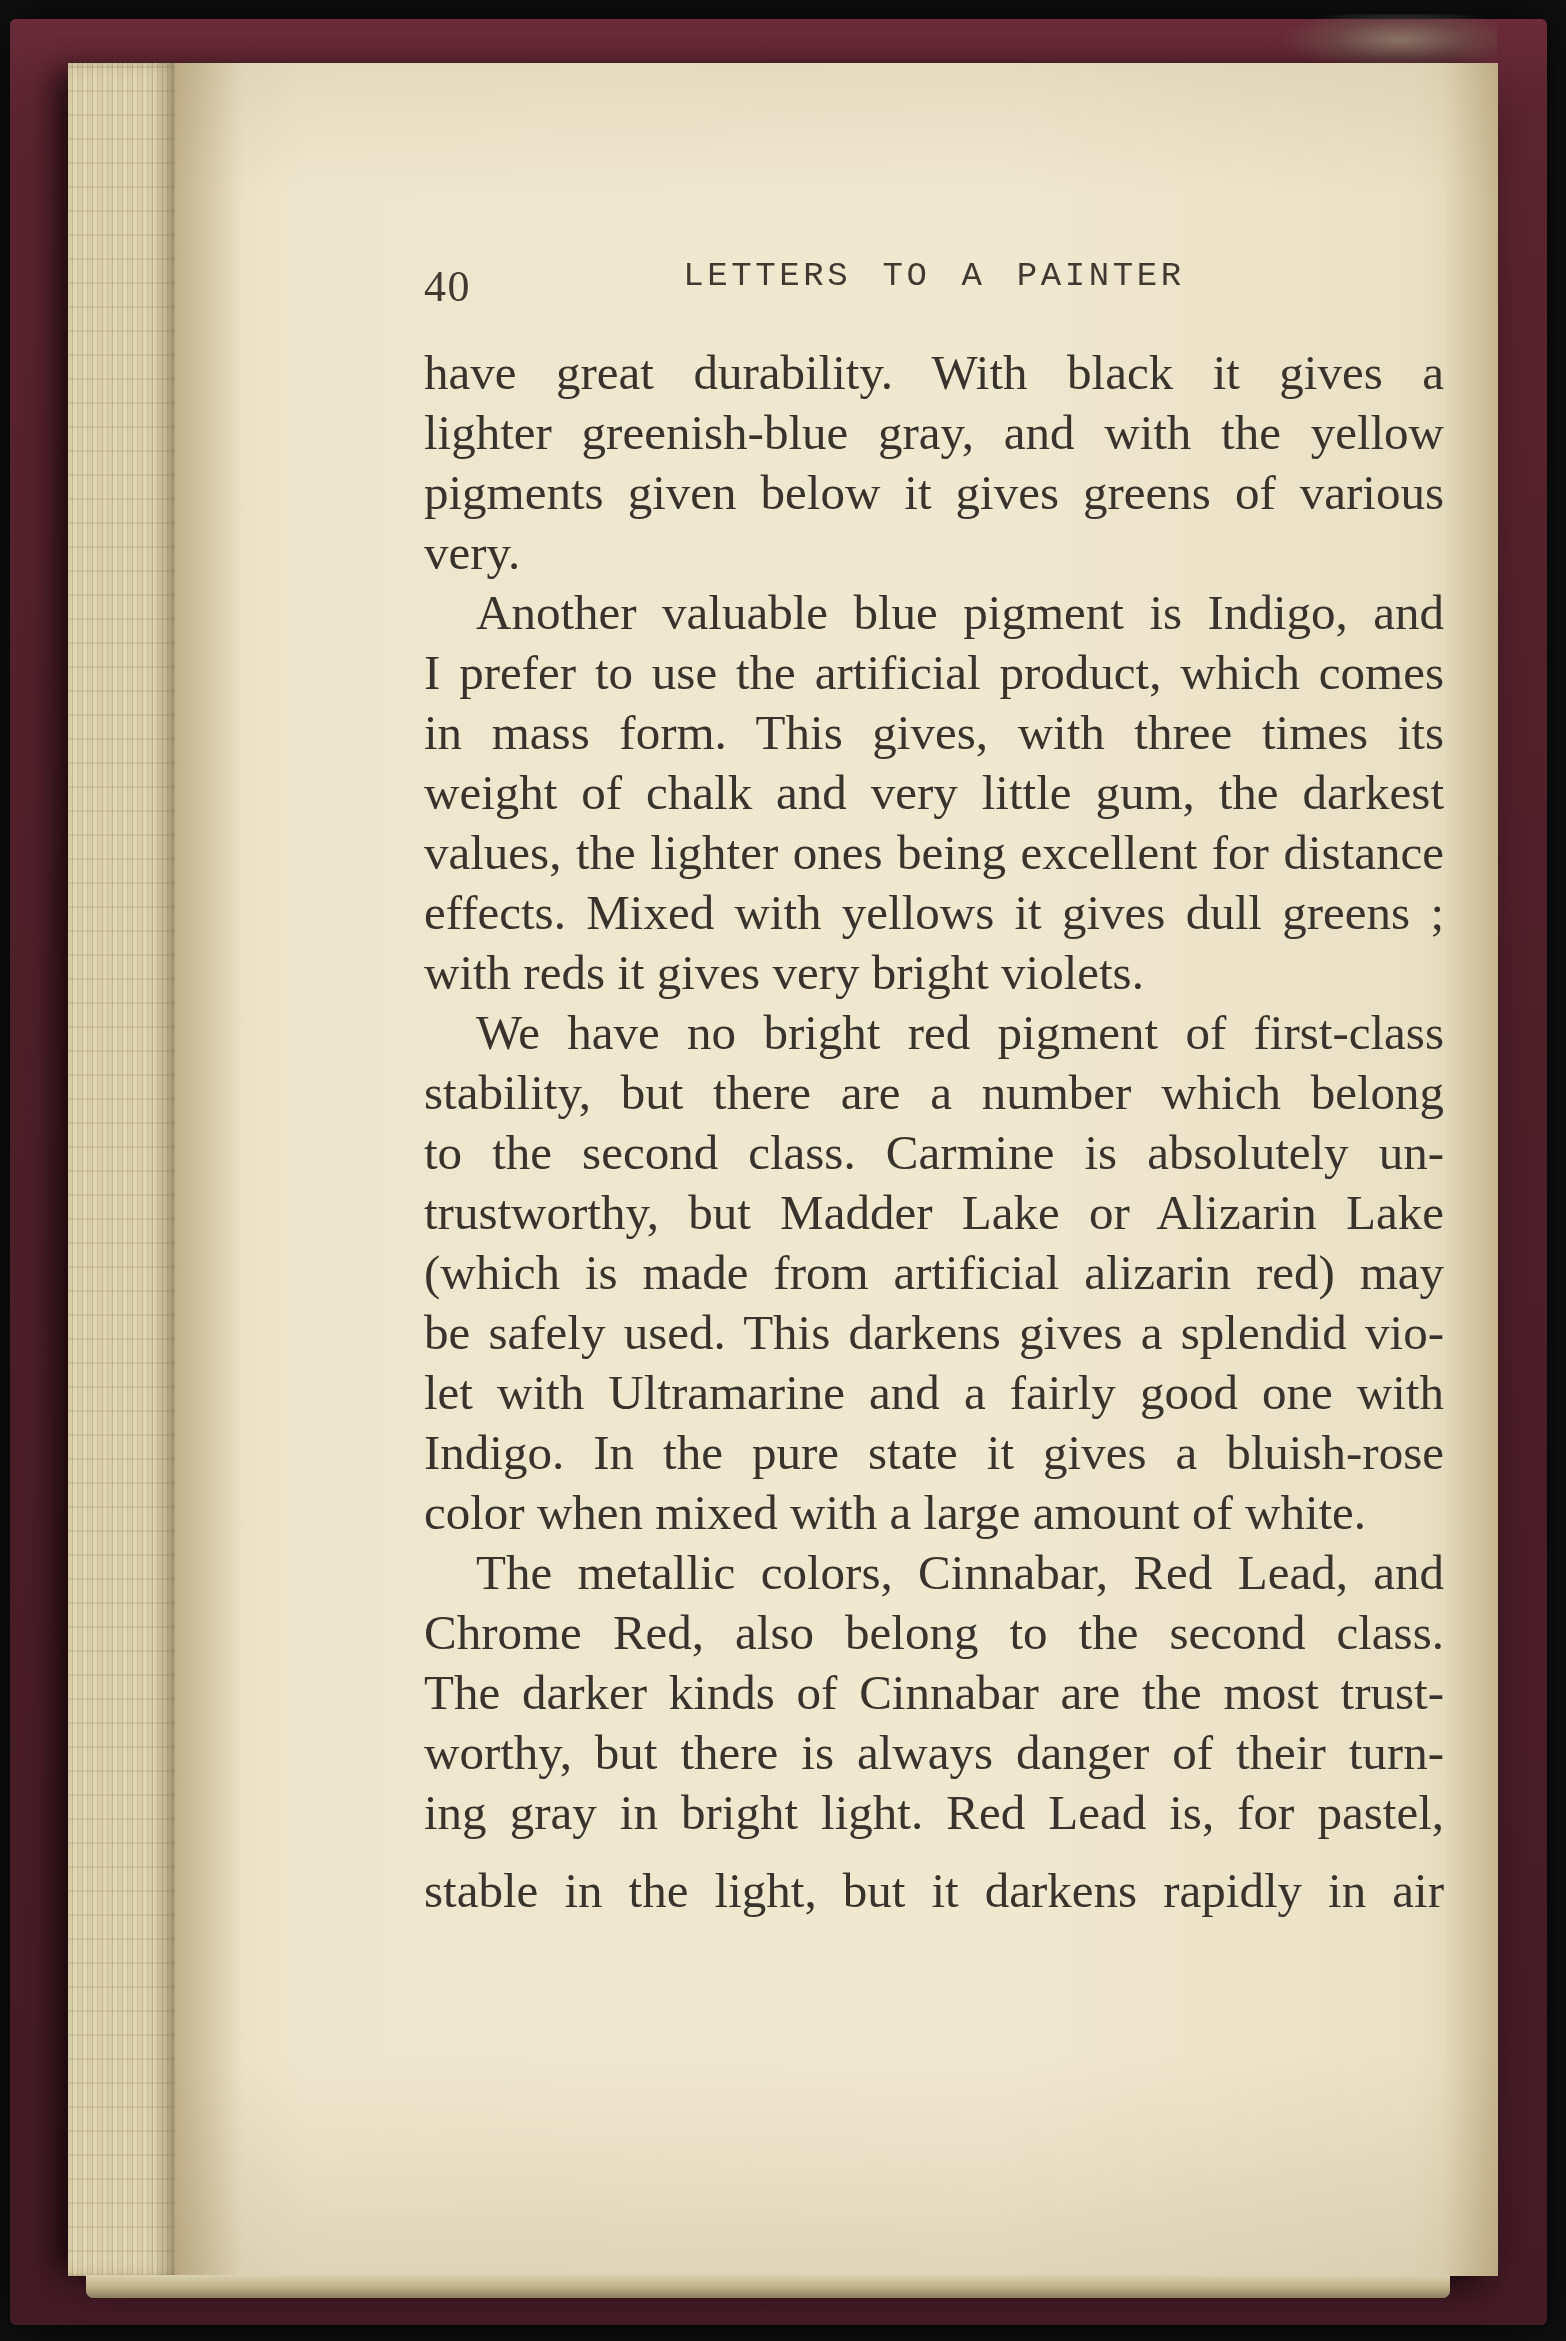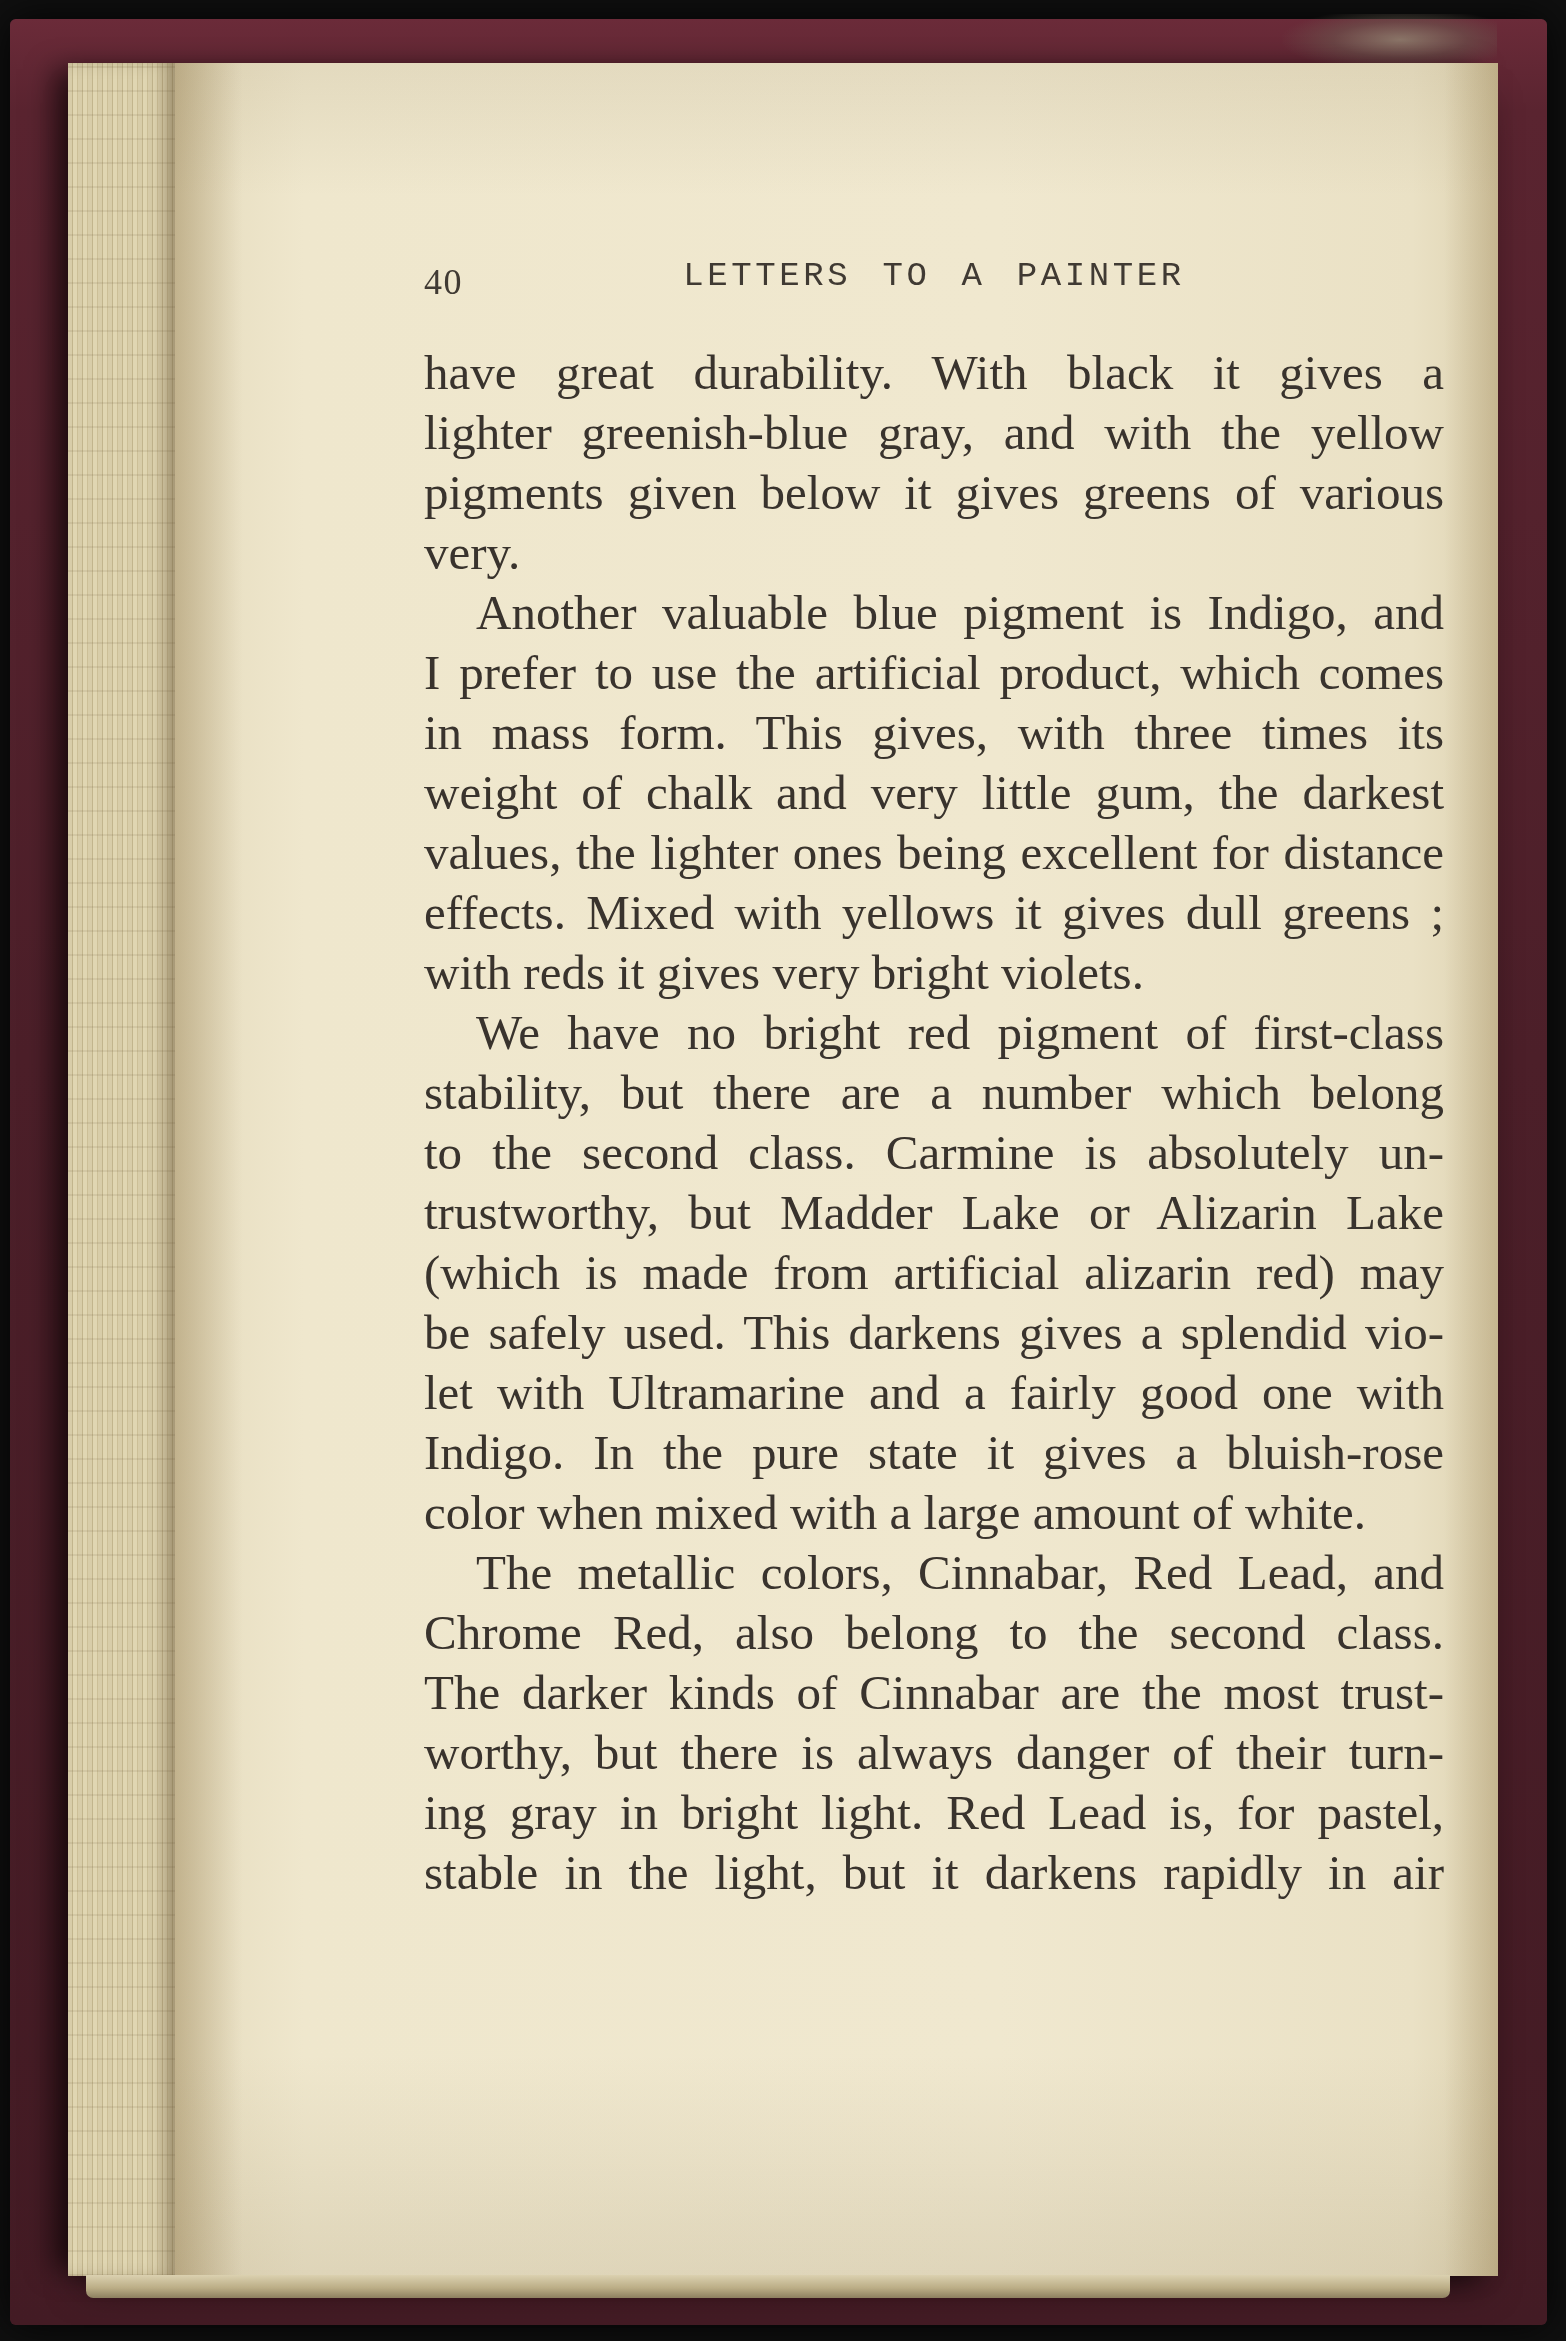--- a/index.html
+++ b/index.html
@@ -73,7 +73,7 @@
   .header-row { position:relative; height:46px; margin-bottom:40px; }
   .page-number {
     position:absolute; left:0; top:4.3px;
-    font-size:36px; letter-spacing:1.4px; color:#403a33;
+    font-size:44px; letter-spacing:1.4px; color:#403a33;
   }
   .running-header {
     display:block; text-align:center;

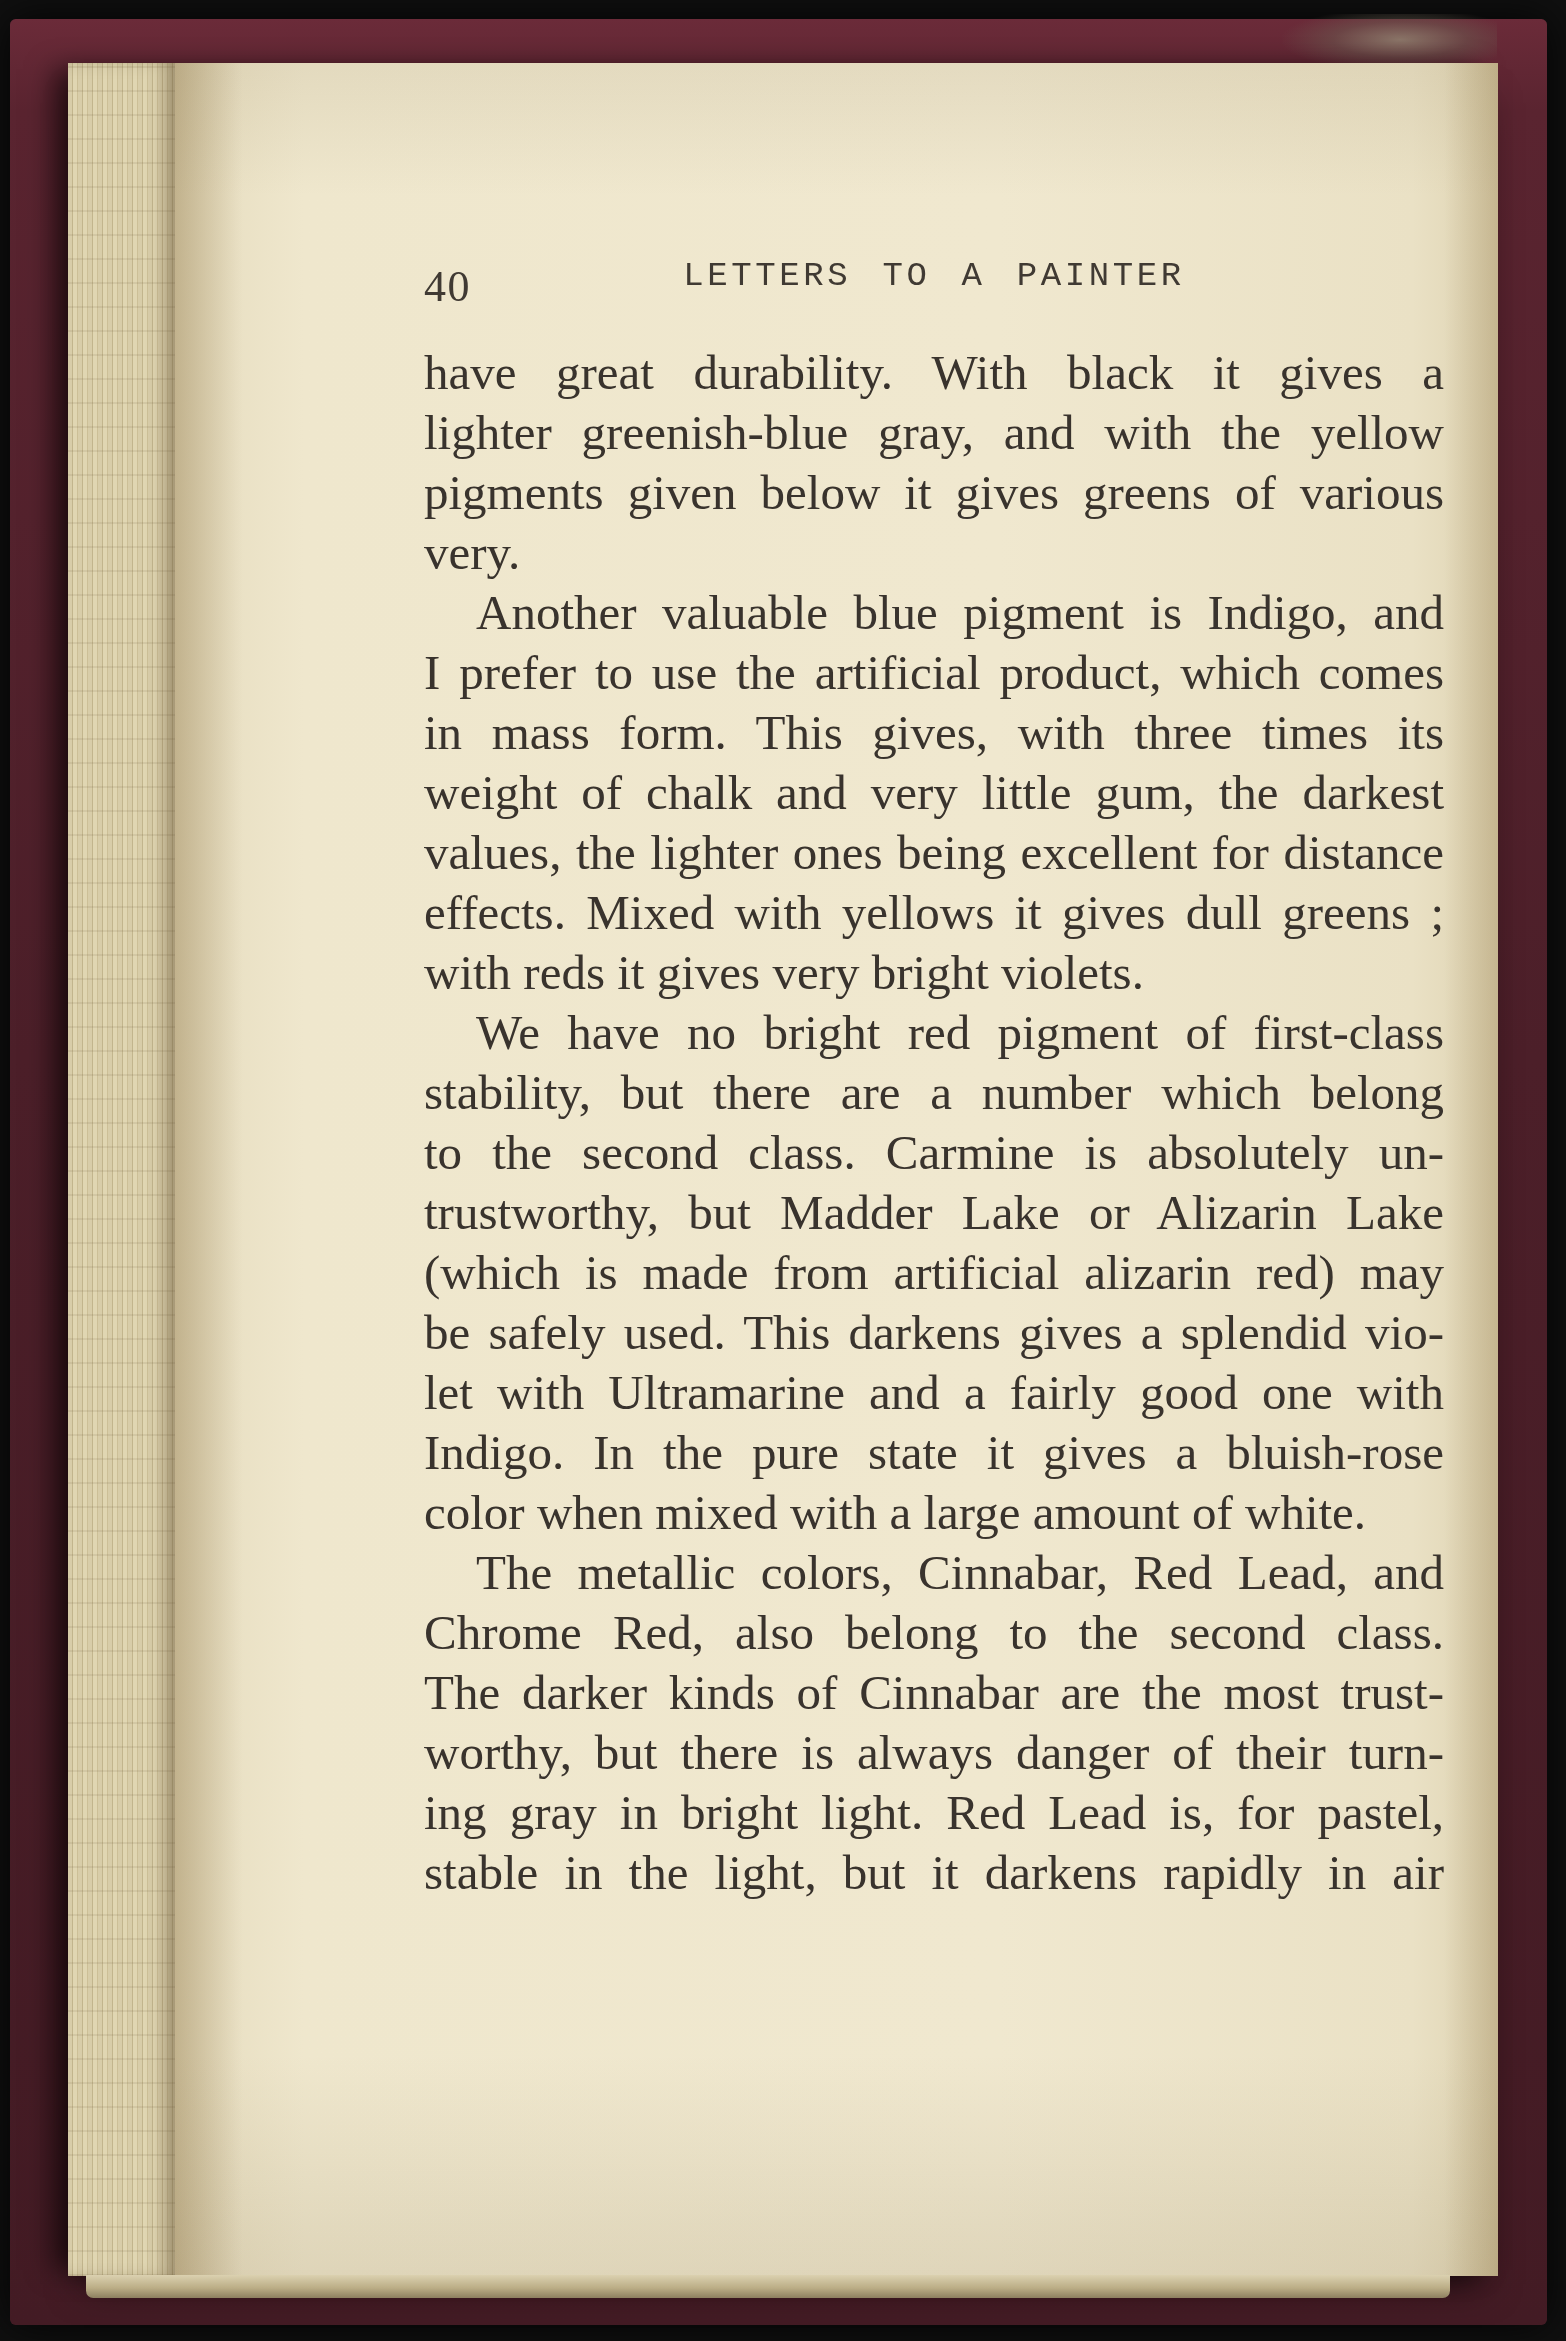--- a/index.html
+++ b/index.html
@@ -89,7 +89,7 @@
     height:60px; overflow:hidden;
   }
   .paragraph .line:last-child { text-align-last:left; }
-  .paragraph.continues .line:last-child { text-align-last:justify; }
+  .paragraph.continues .line:last-child { text-align-last:justify;margin-top:18px; }
   .paragraph.indent .line:first-child { text-indent:52px; }
 </style>
 </head>

